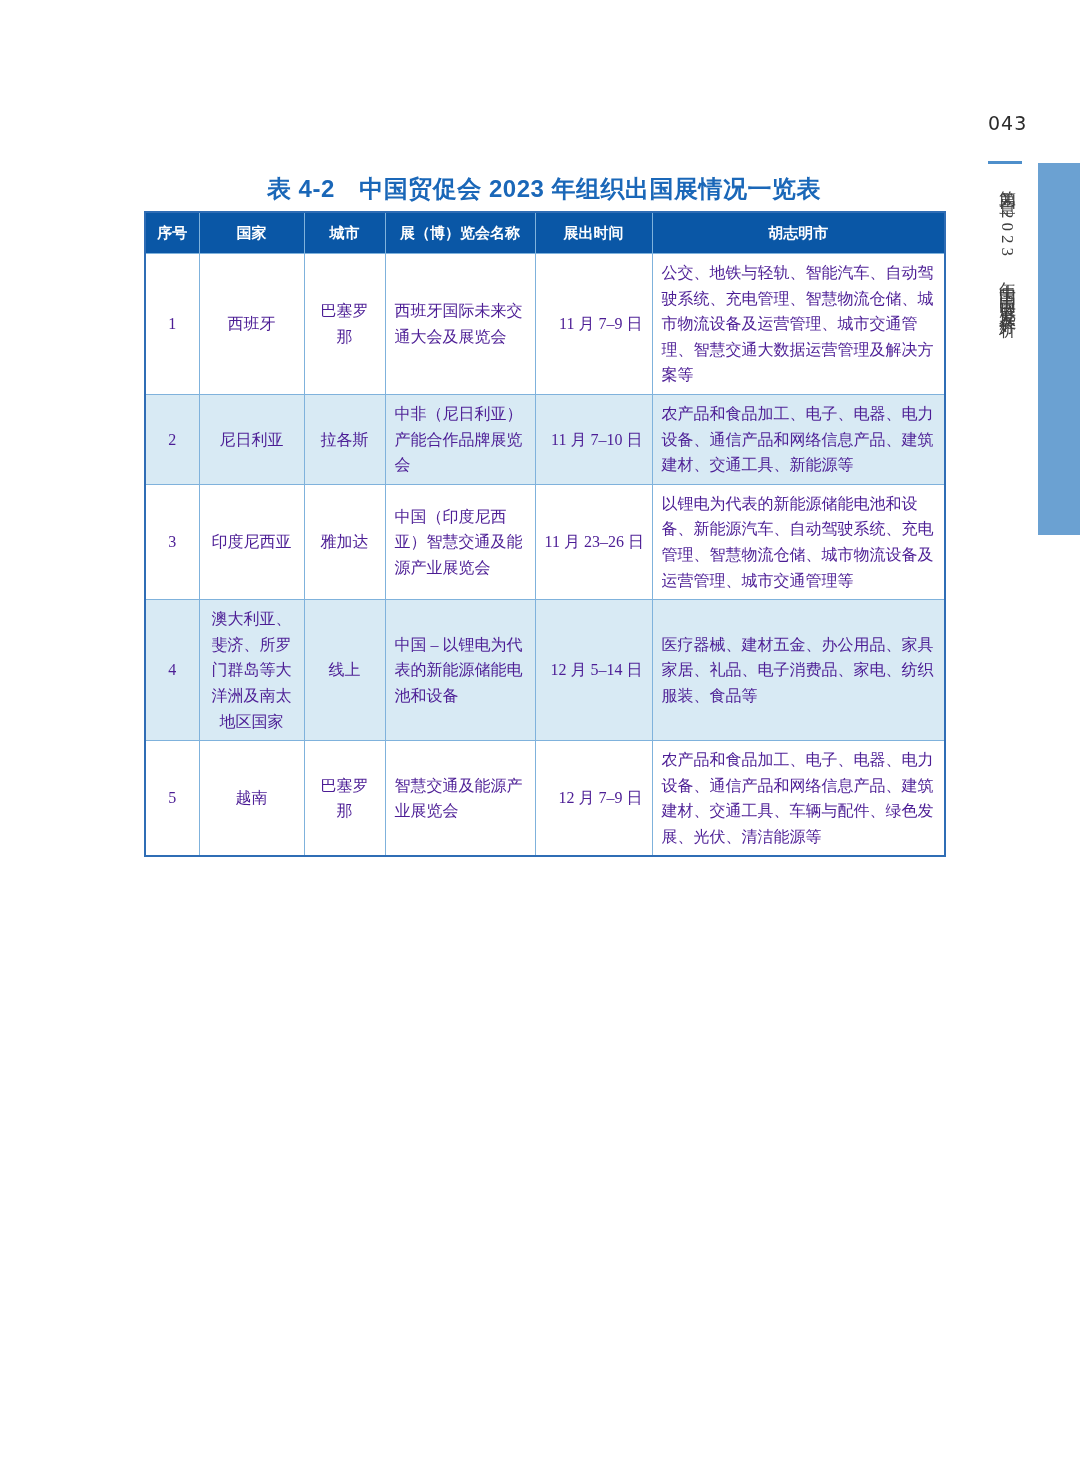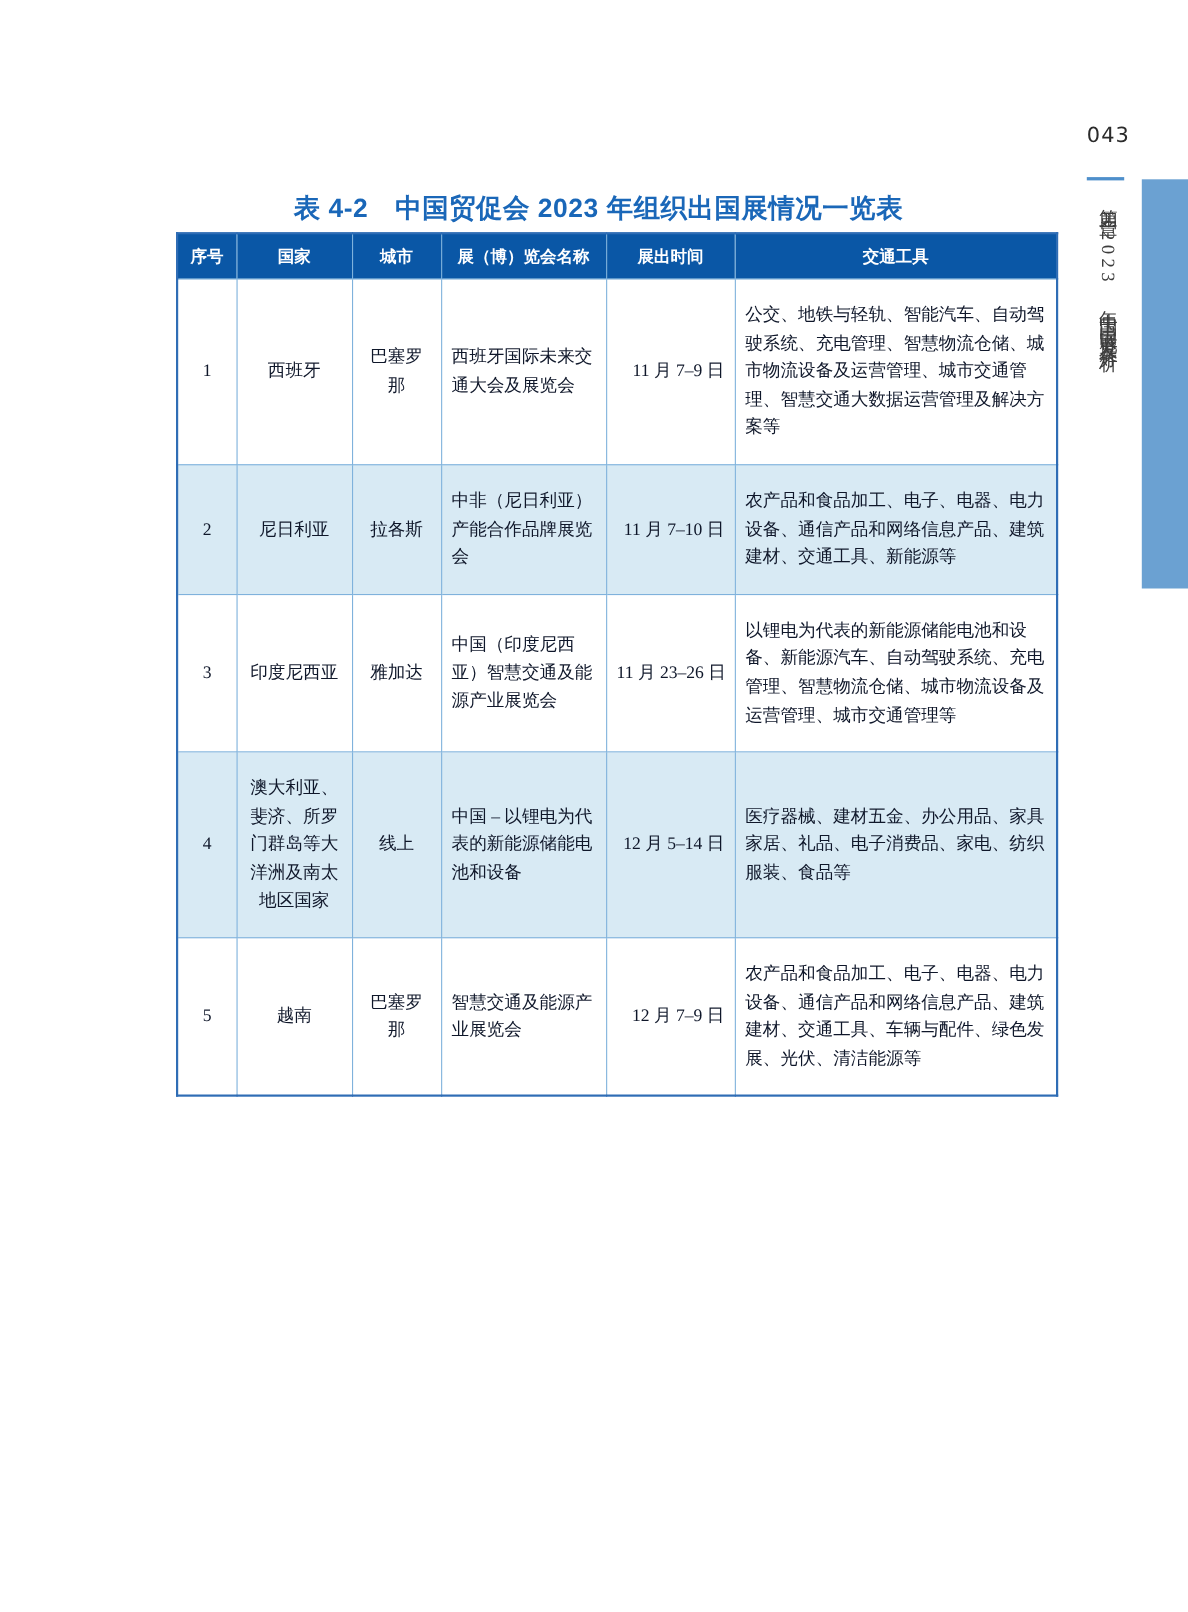--- a/index.html
+++ b/index.html
@@ -36,7 +36,6 @@
     position:absolute; left:144px; top:211px; width:800px;
     border-collapse:collapse; table-layout:fixed;
     border:2px solid #2f6db5;
-    margin-left:16px;
   }
   table.exh th {
     background:#0a57a6; color:#ffffff;

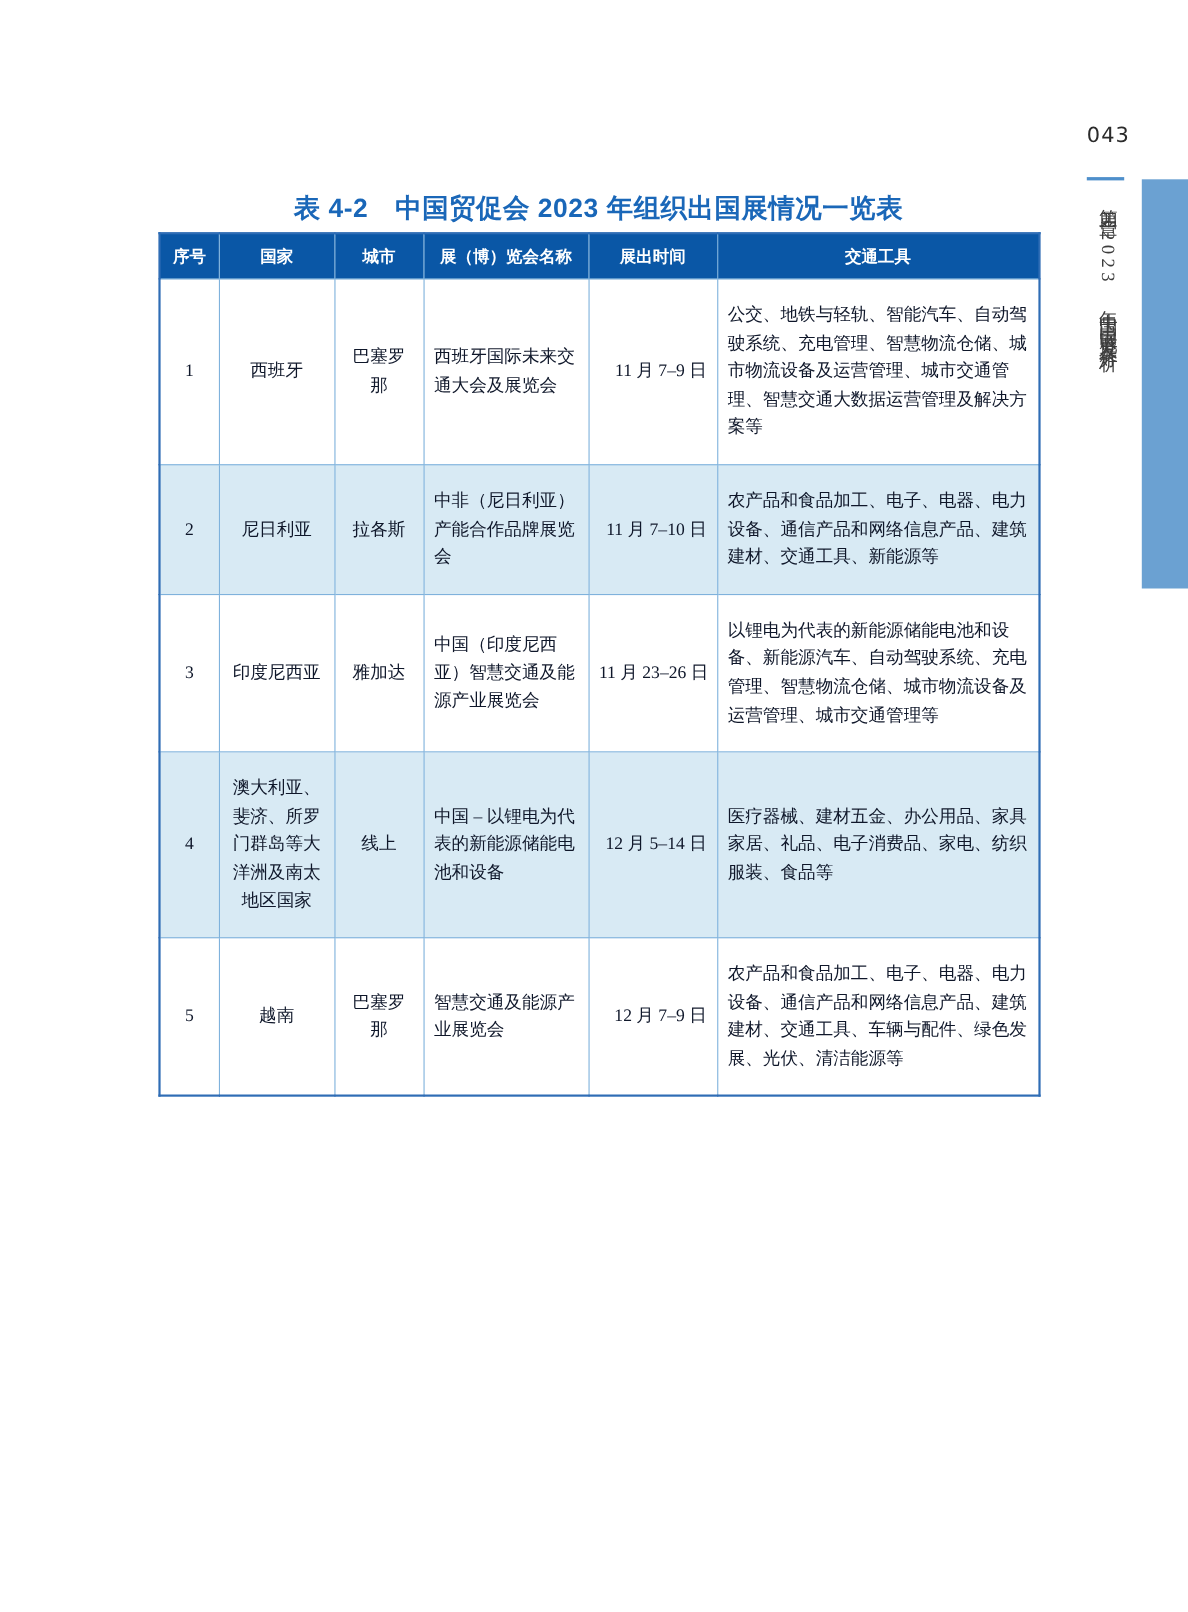--- a/index.html
+++ b/index.html
@@ -89,7 +89,7 @@
         <th>城市</th>
         <th>展（博）览会名称</th>
         <th>展出时间</th>
-        <th>交通工具</th>
+        <th>胡志明市</th>
       </tr>
     </thead>
     <tbody>

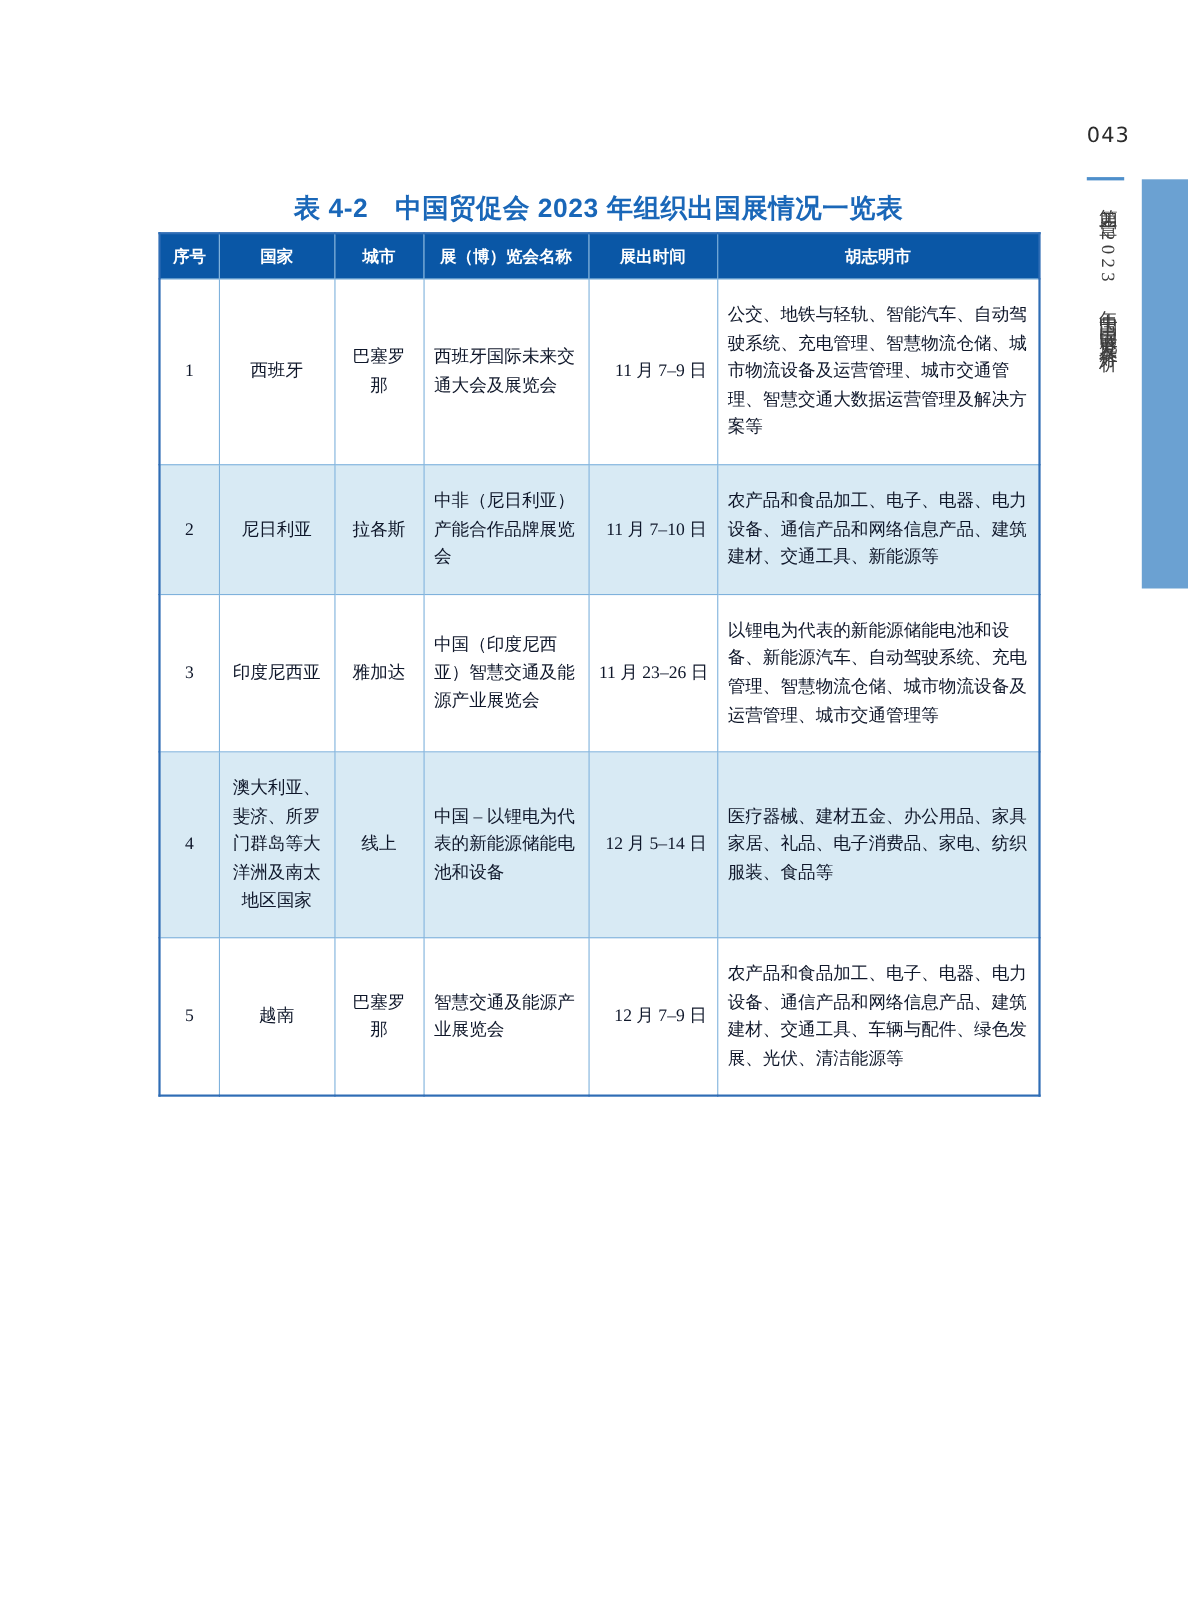--- a/index.html
+++ b/index.html
@@ -45,9 +45,9 @@
     border:1px solid #7fb2dc;
   }
   table.exh td {
-    font-size:16px; color:#0f172a;
+    font-size:16px; color:#4c1d95;
     border:1px solid #7fb2dc;
-    padding:20px 9px; line-height:1.6; vertical-align:middle;
+    padding:6px 9px; line-height:1.6; vertical-align:middle;
     background:#ffffff;
   }
   table.exh tbody tr:nth-child(even) td { background:#d8eaf4; }

